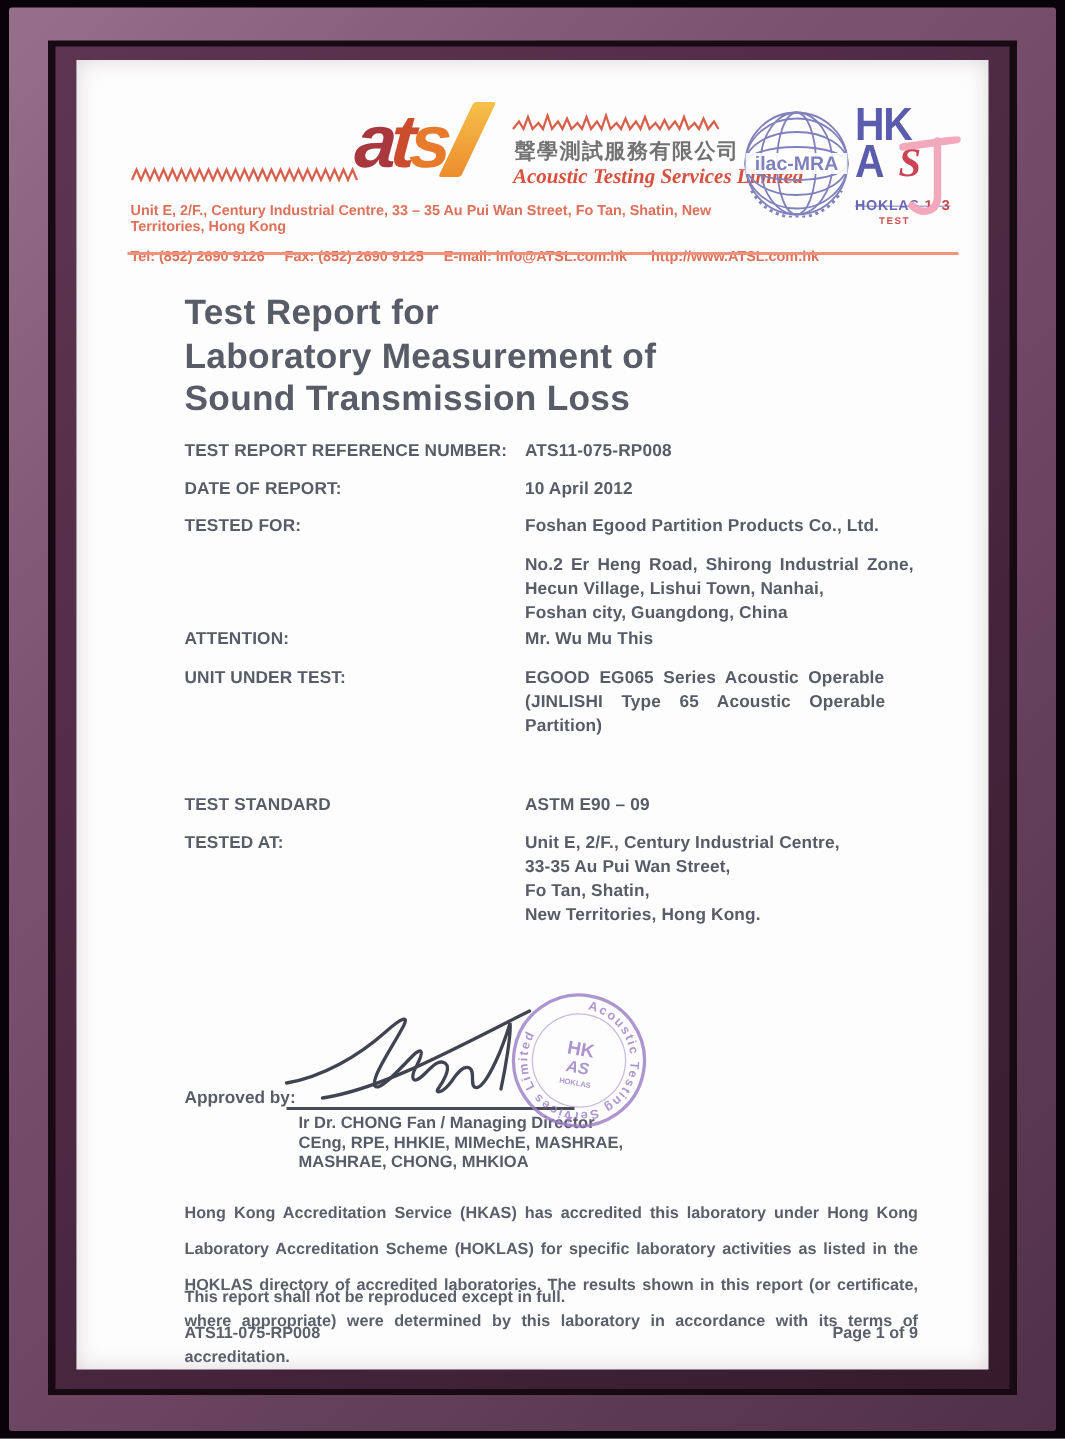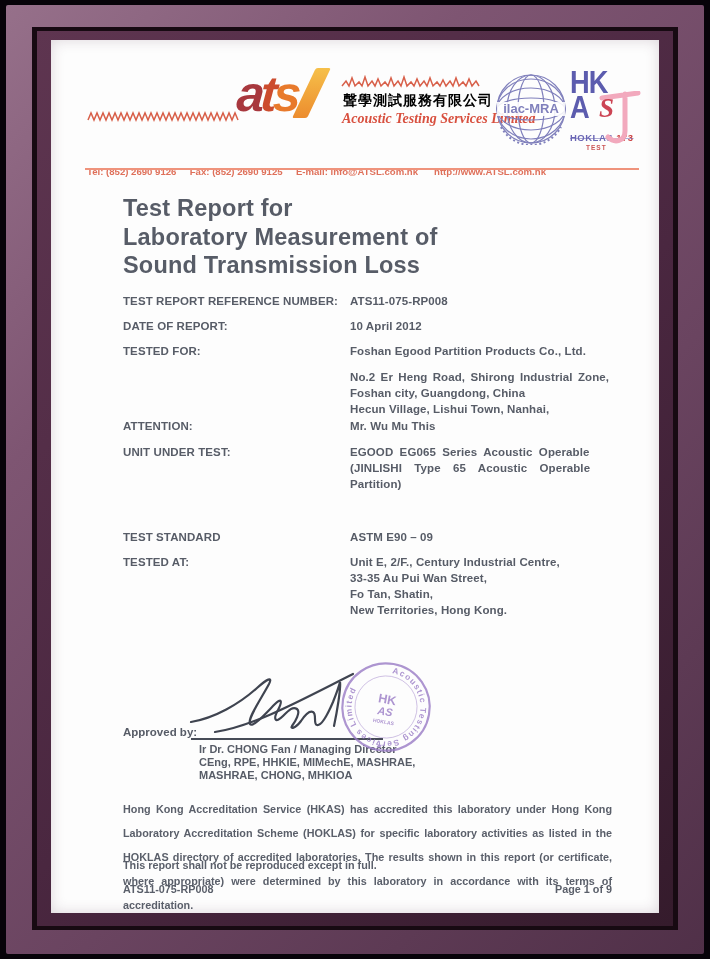--- a/index.html
+++ b/index.html
@@ -32,7 +32,7 @@
     background:linear-gradient(180deg,#f6c04a,#ec8c2e);color:transparent;
     transform:skewX(-22deg);overflow:hidden;}
   .cn{position:absolute;left:292px;top:52px;font-size:14px;font-weight:bold;
-    letter-spacing:1px;color:#000000;}
+    letter-spacing:1px;color:#737373;}
   .en{position:absolute;left:291px;top:71px;font-size:14px;font-weight:bold;font-style:italic;
     font-family:"Liberation Serif", serif;color:#d8503f;}
   .addr1{position:absolute;left:36px;top:95px;width:430px;font-size:9.6px;font-weight:bold;

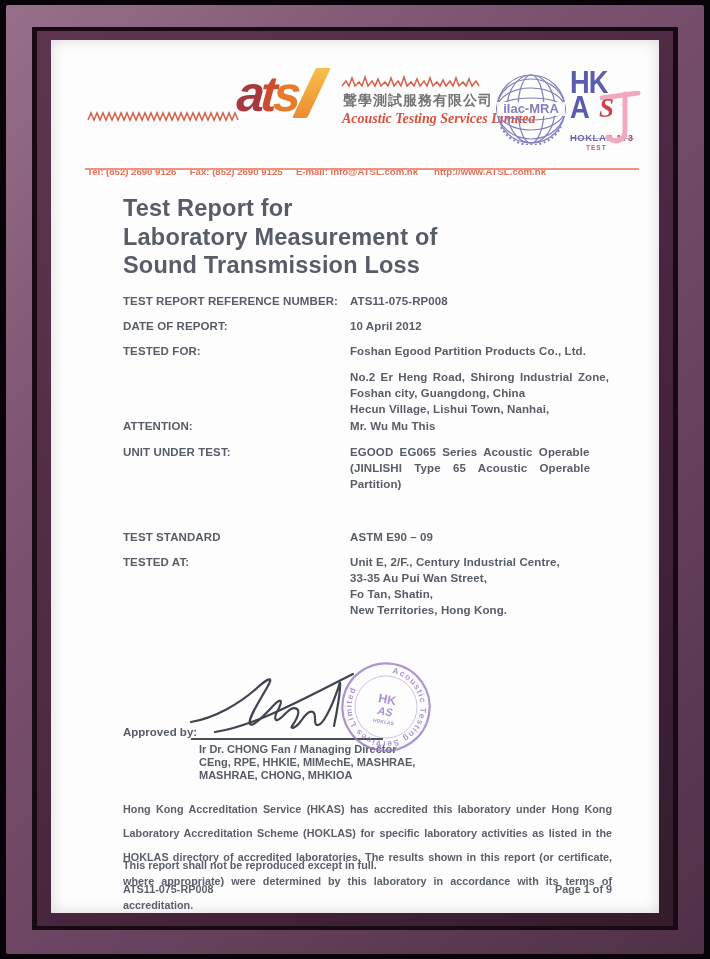--- a/index.html
+++ b/index.html
@@ -106,6 +106,7 @@
 
       <div class="cn">聲學測試服務有限公司</div>
       <div class="en">Acoustic Testing Services Limited</div>
+      <div class="addr1">Unit E, 2/F., Century Industrial Centre, 33 – 35 Au Pui Wan Street, Fo Tan, Shatin, New Territories, Hong Kong</div>
       <div class="addr2">Tel: (852) 2690 9126     Fax: (852) 2690 9125     E-mail: info@ATSL.com.hk      http://www.ATSL.com.hk</div>
       <div class="red-rule"></div>
 

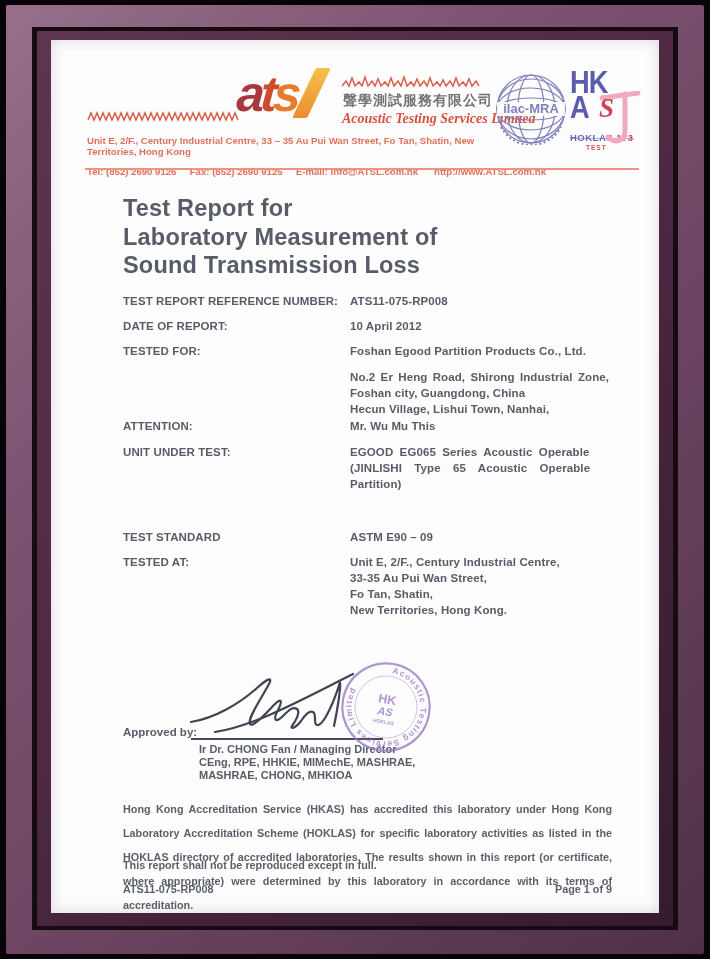--- a/index.html
+++ b/index.html
@@ -165,8 +165,8 @@
         <div class="lab"></div>
         <div class="val">
           <div class="w3">No.2 Er Heng Road, Shirong Industrial Zone,</div>
+          <div>Hecun Village, Lishui Town, Nanhai,</div>
           <div>Foshan city, Guangdong, China</div>
-          <div>Hecun Village, Lishui Town, Nanhai,</div>
         </div>
       </div>
 

